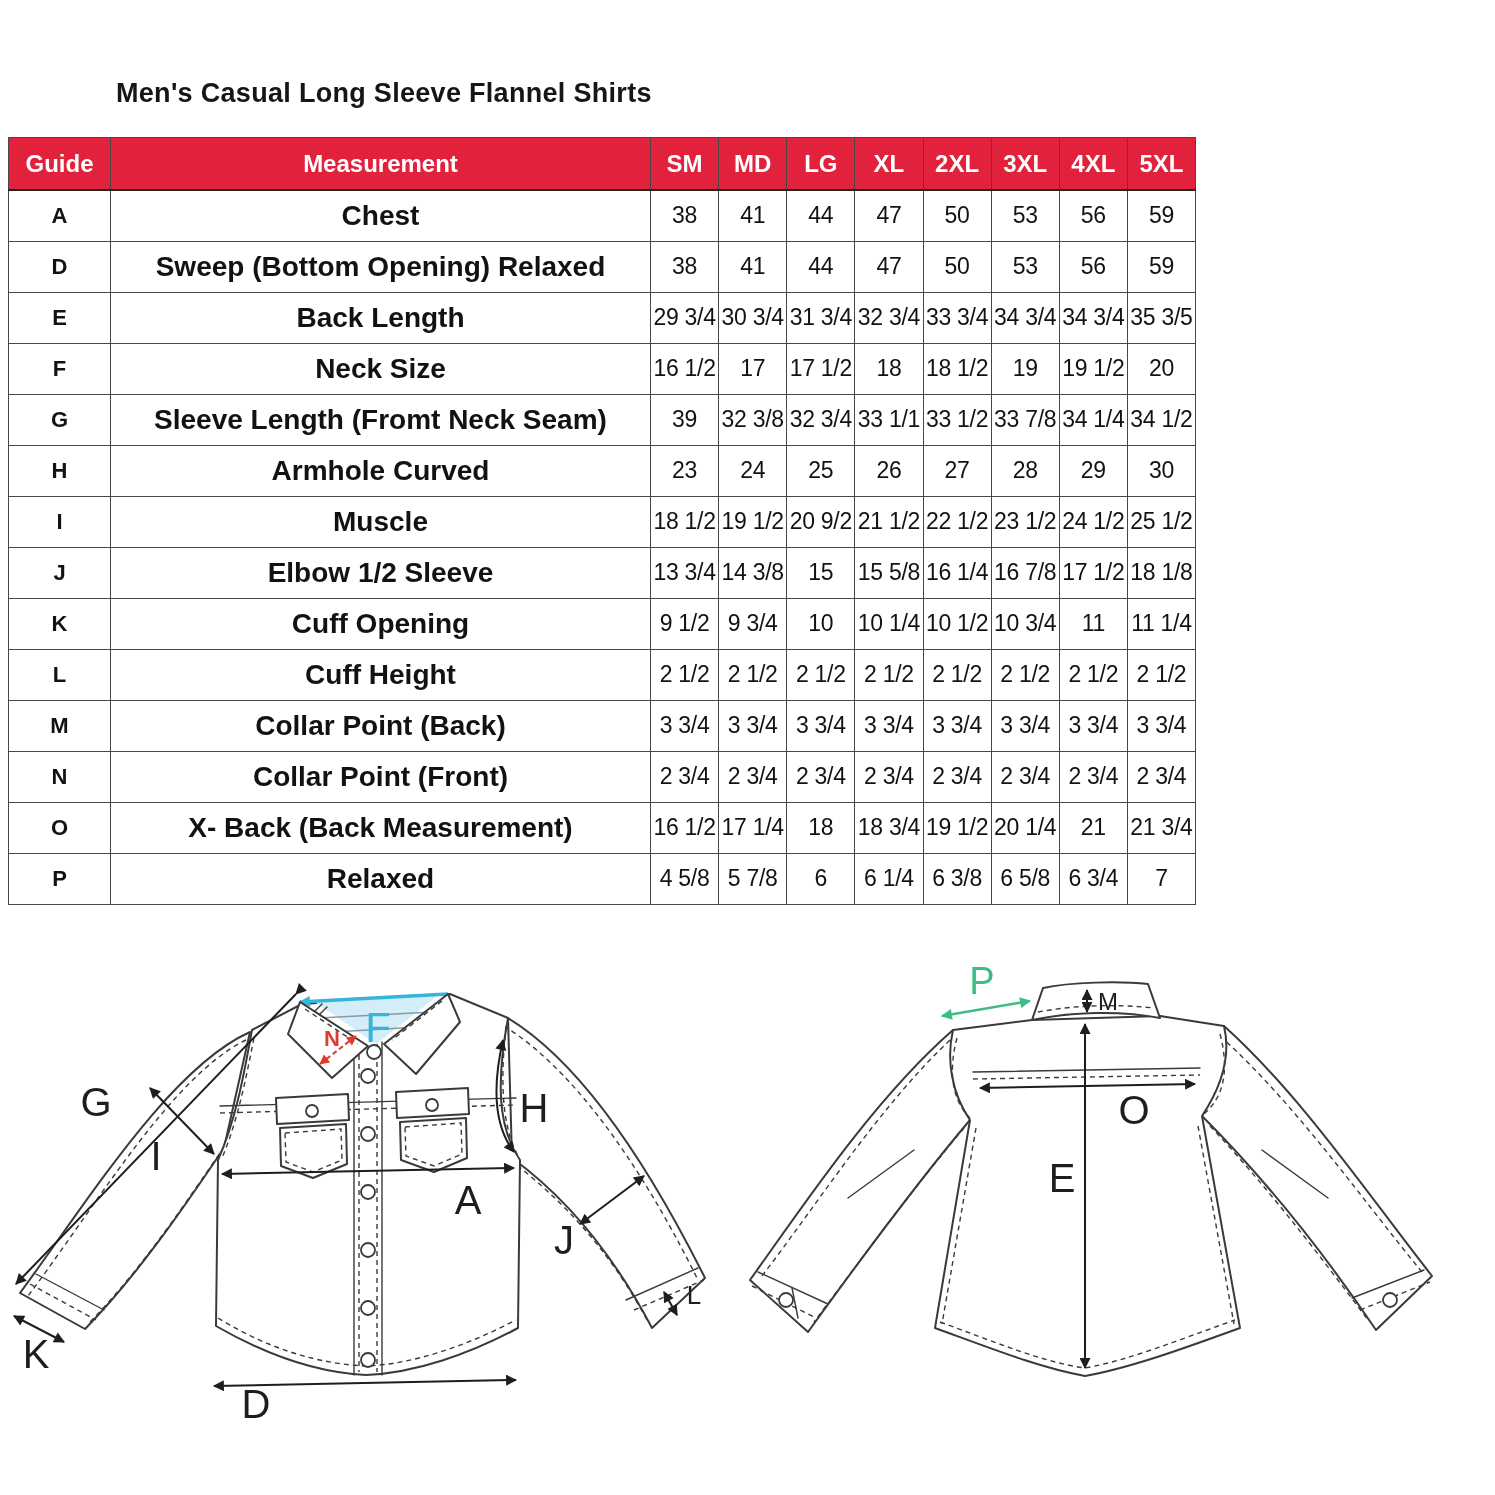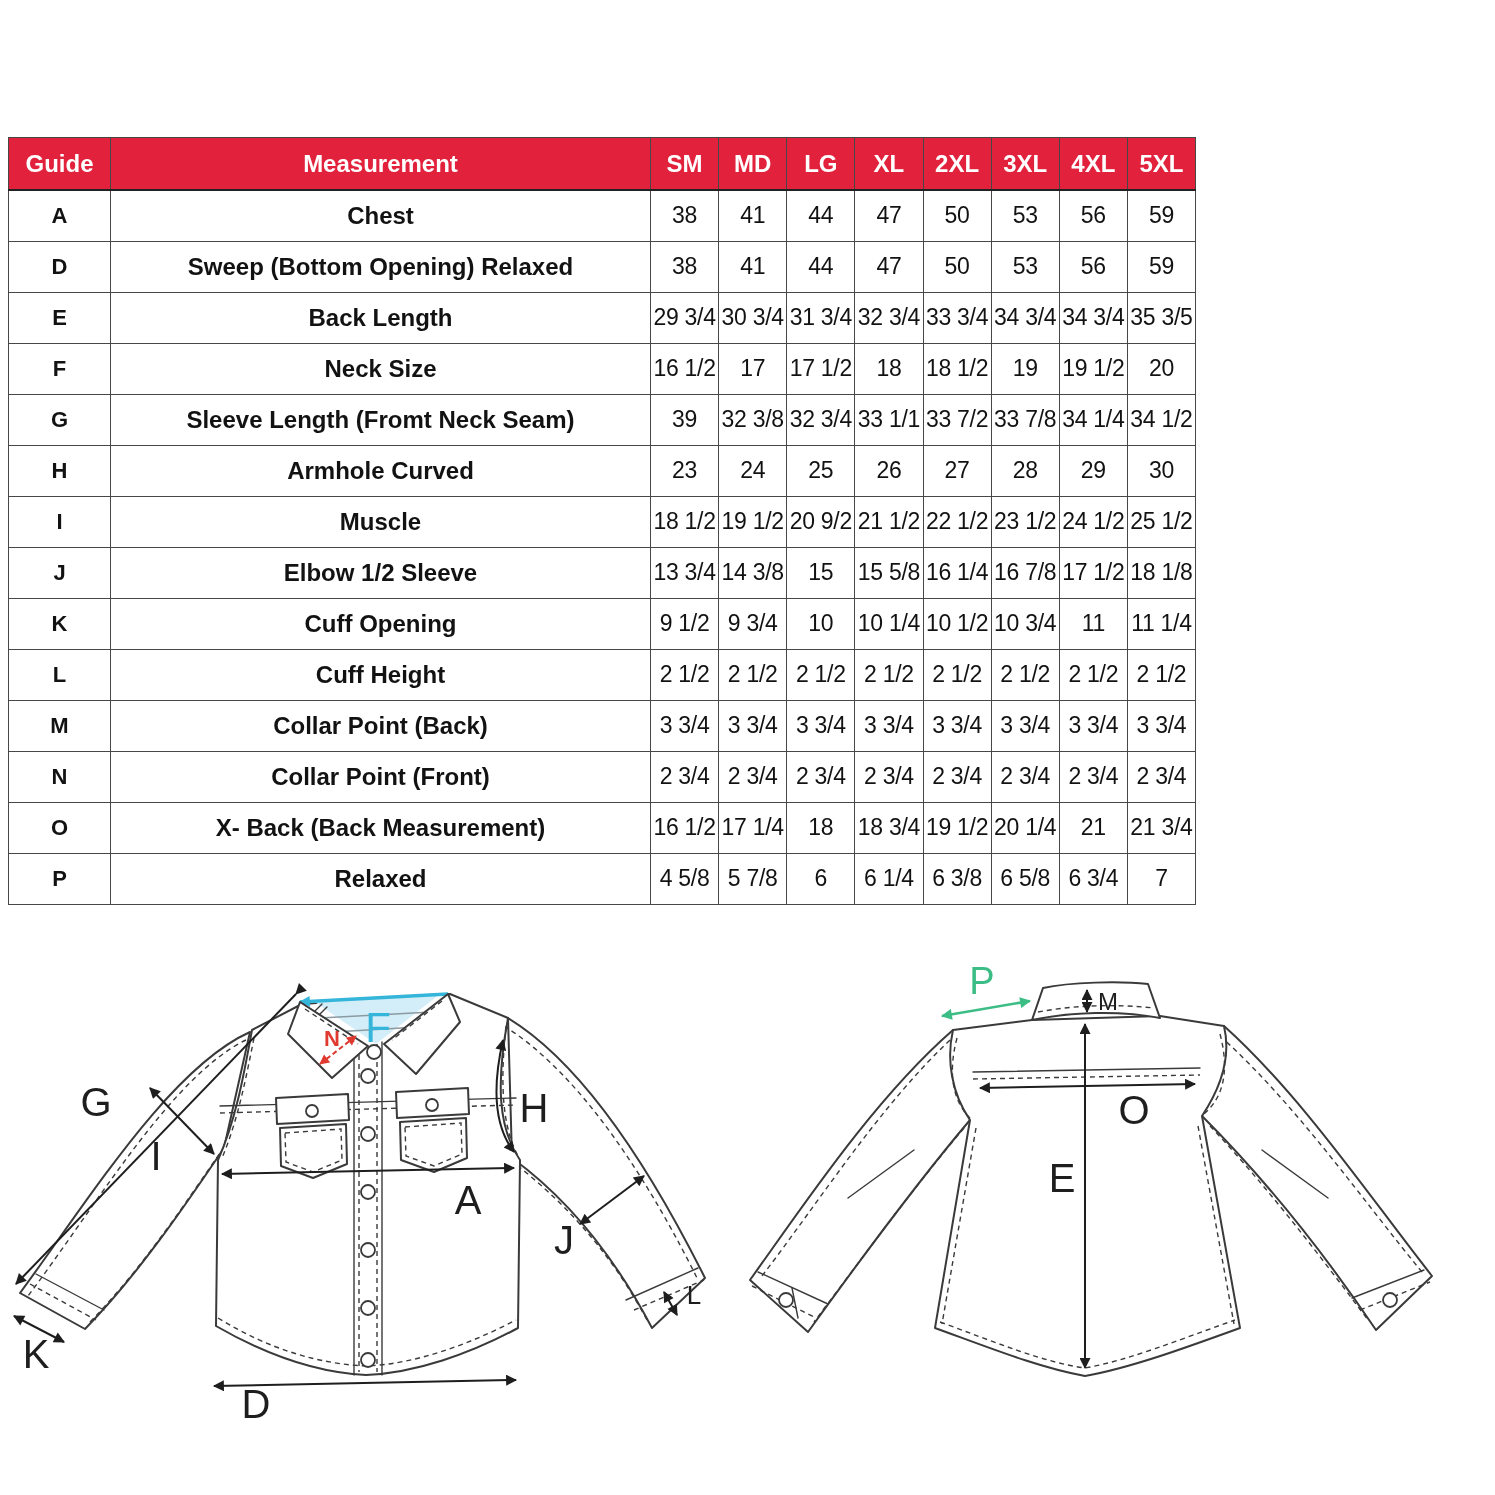--- a/index.html
+++ b/index.html
@@ -49,6 +49,7 @@
 
 <div class="page">
 
+  <h1 class="title">Men's Casual Long Sleeve Flannel Shirts</h1>
 
   <table class="size-table">
     <colgroup>

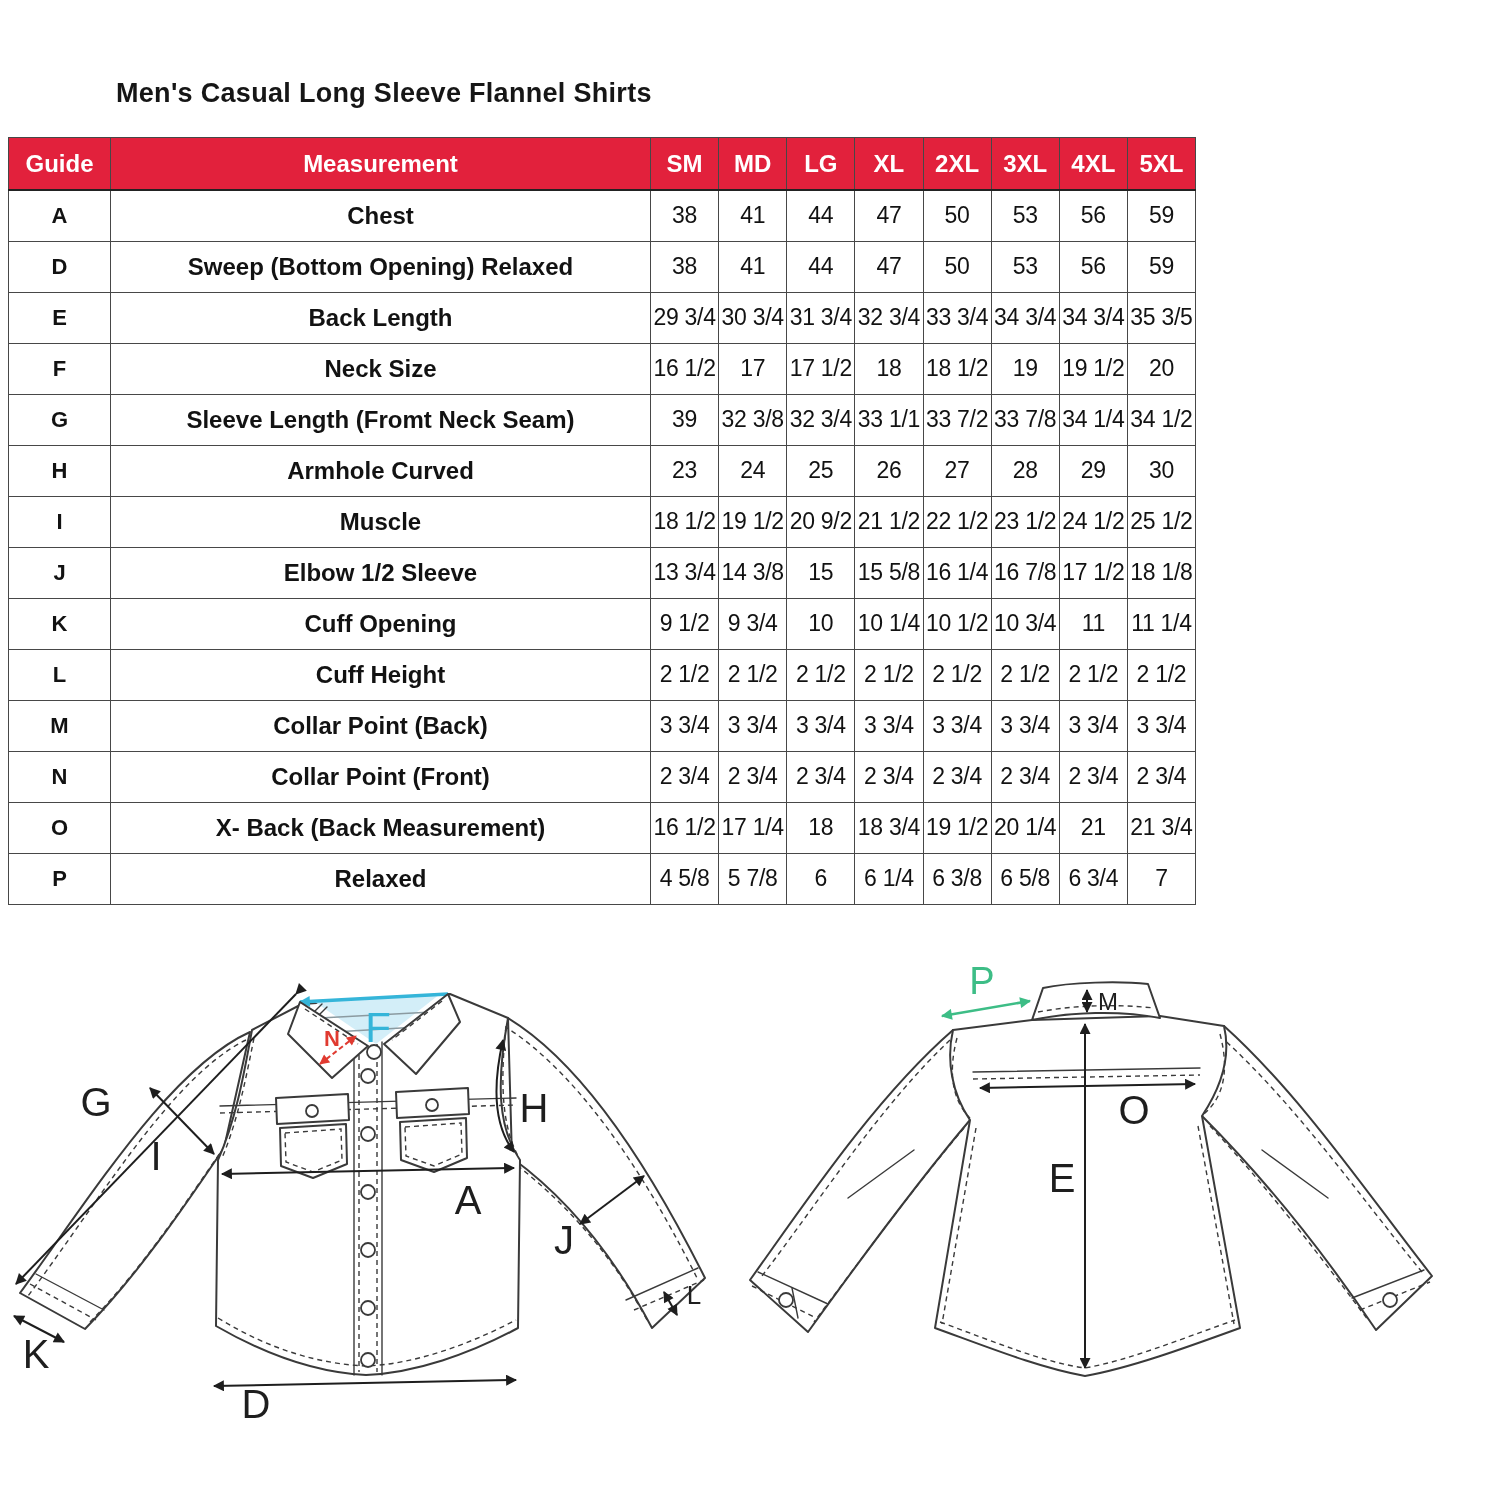--- a/index.html
+++ b/index.html
@@ -16,7 +16,7 @@
               font-size:24px;font-weight:bold;height:51px;border-bottom:2px solid #222;}
   .size-table tbody tr{height:51px;}
   .guide-cell{font-weight:bold;font-size:22px;}
-  .meas-cell{font-weight:bold;font-size:24px;}
+  .meas-cell{font-weight:bold;font-size:28px;}
   .size-cell{font-size:23px;letter-spacing:-0.3px;}
   .diagram{position:absolute;}
   #front-svg{left:0px;top:948px;}

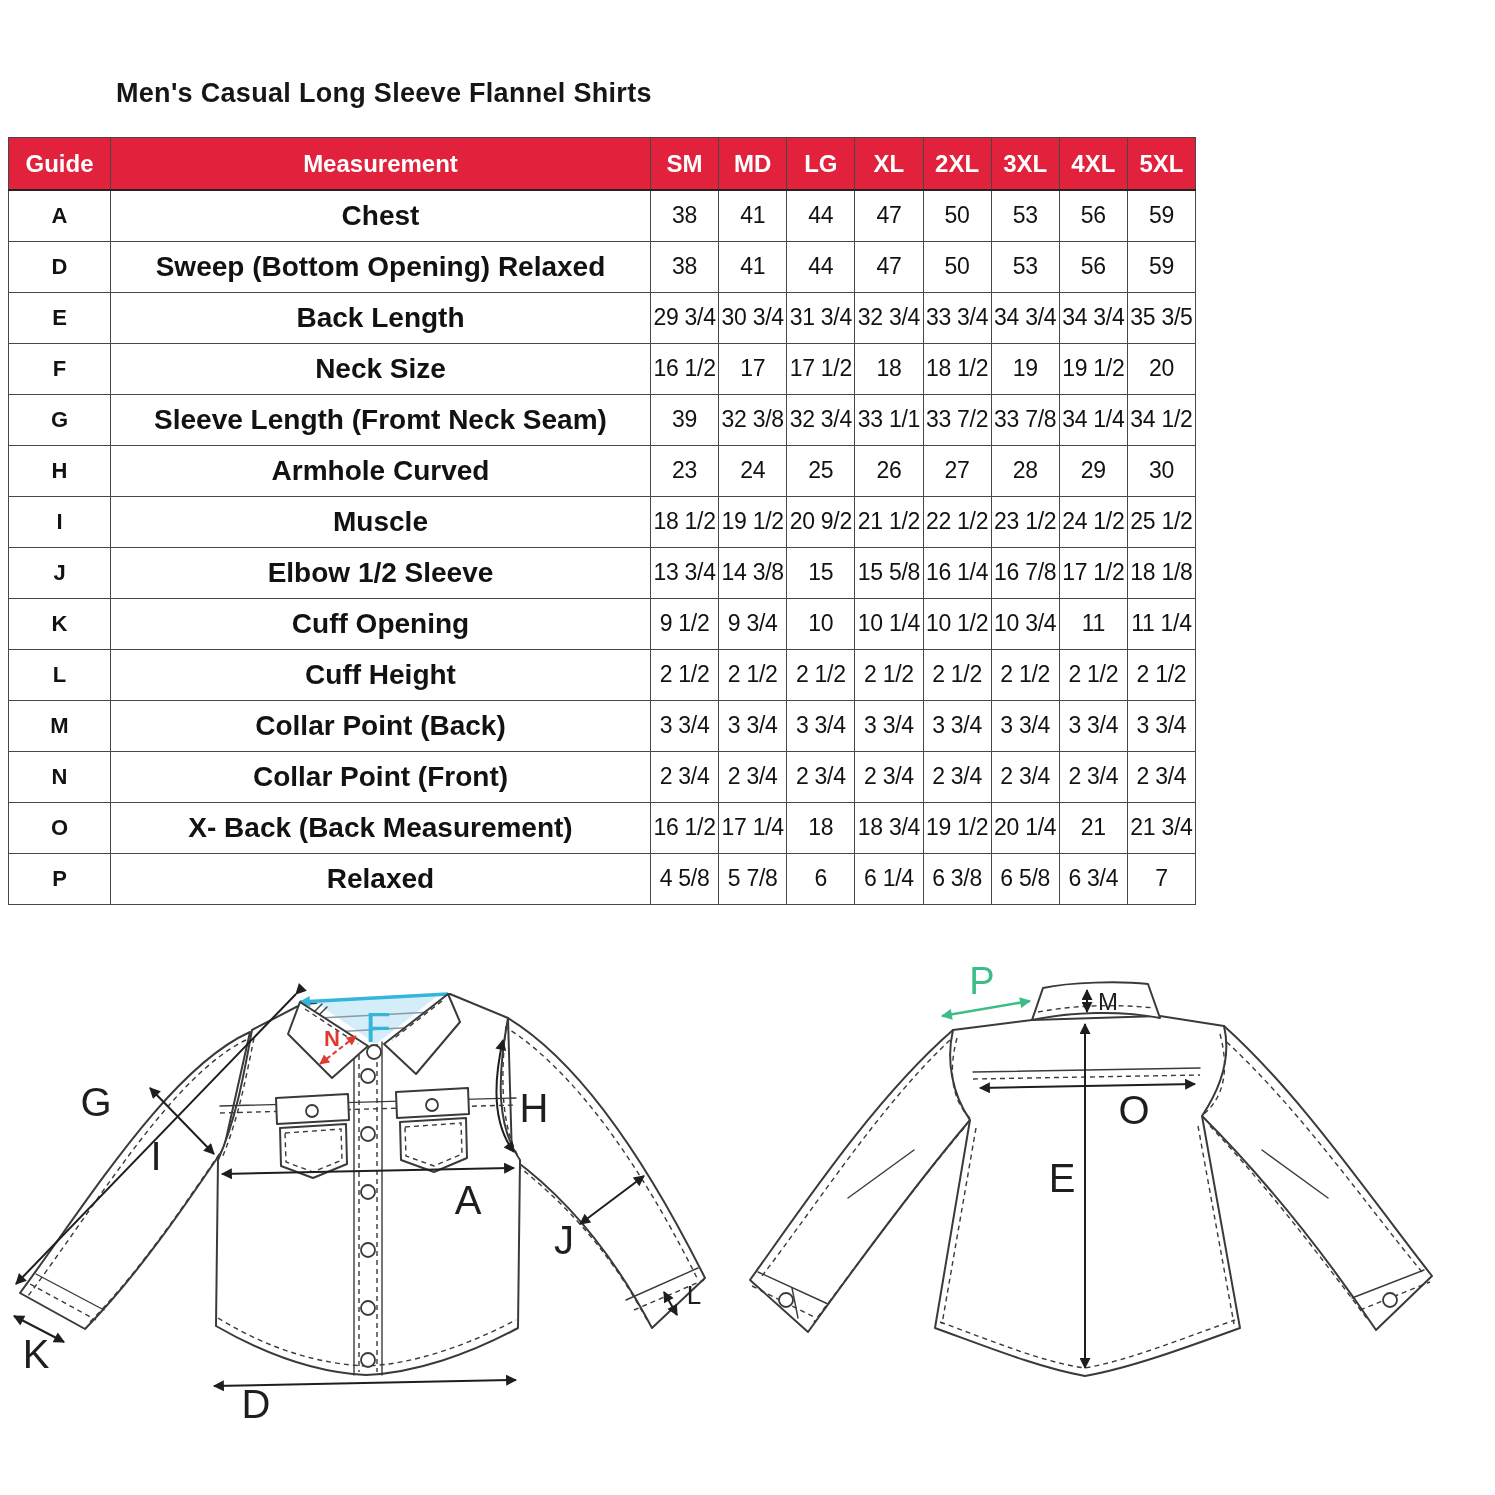--- a/index.html
+++ b/index.html
@@ -134,7 +134,7 @@
           <td class="size-cell">32 3/8</td>
           <td class="size-cell">32 3/4</td>
           <td class="size-cell">33 1/1</td>
-          <td class="size-cell">33 7/2</td>
+          <td class="size-cell">33 1/2</td>
           <td class="size-cell">33 7/8</td>
           <td class="size-cell">34 1/4</td>
           <td class="size-cell">34 1/2</td>

